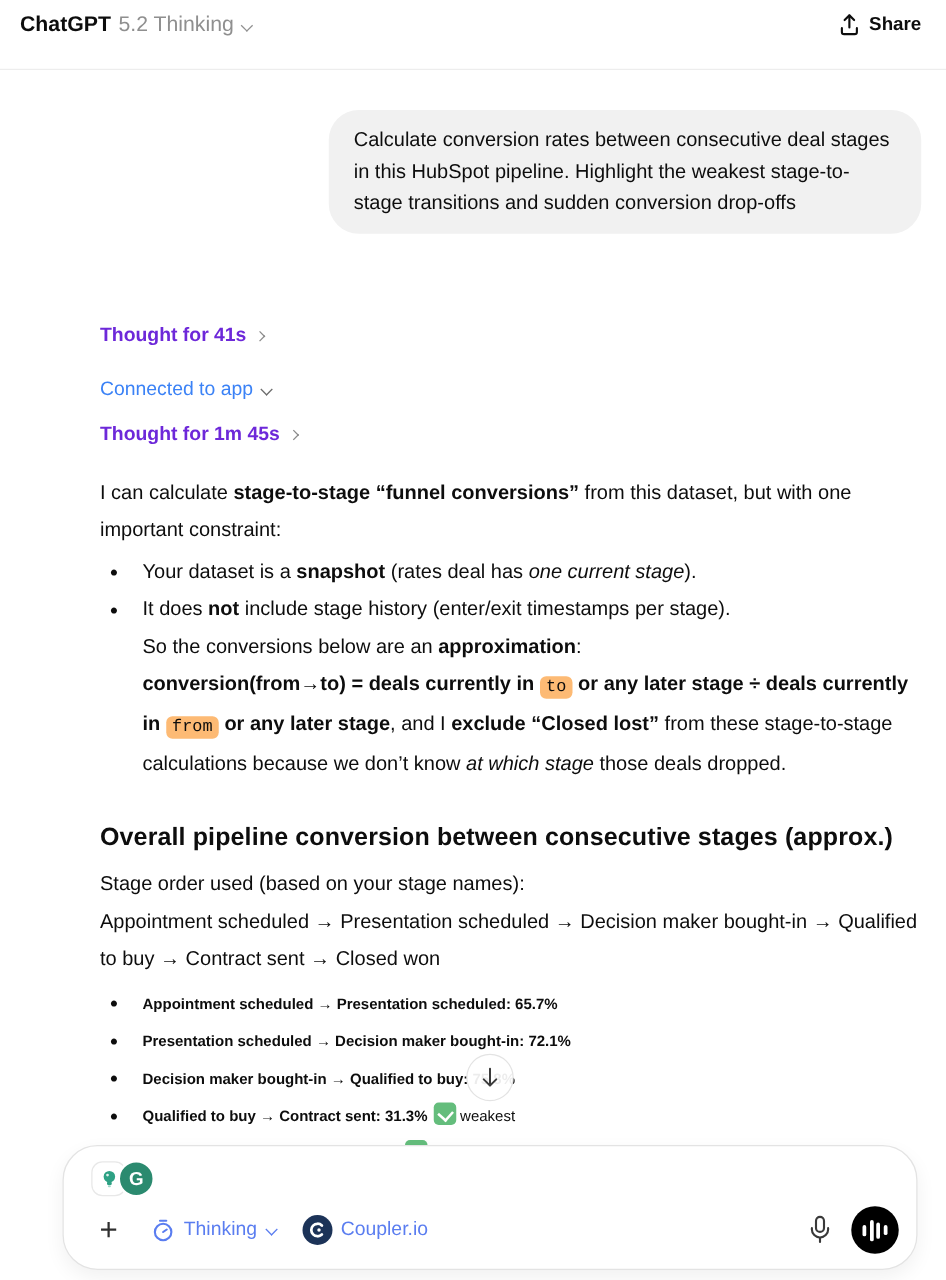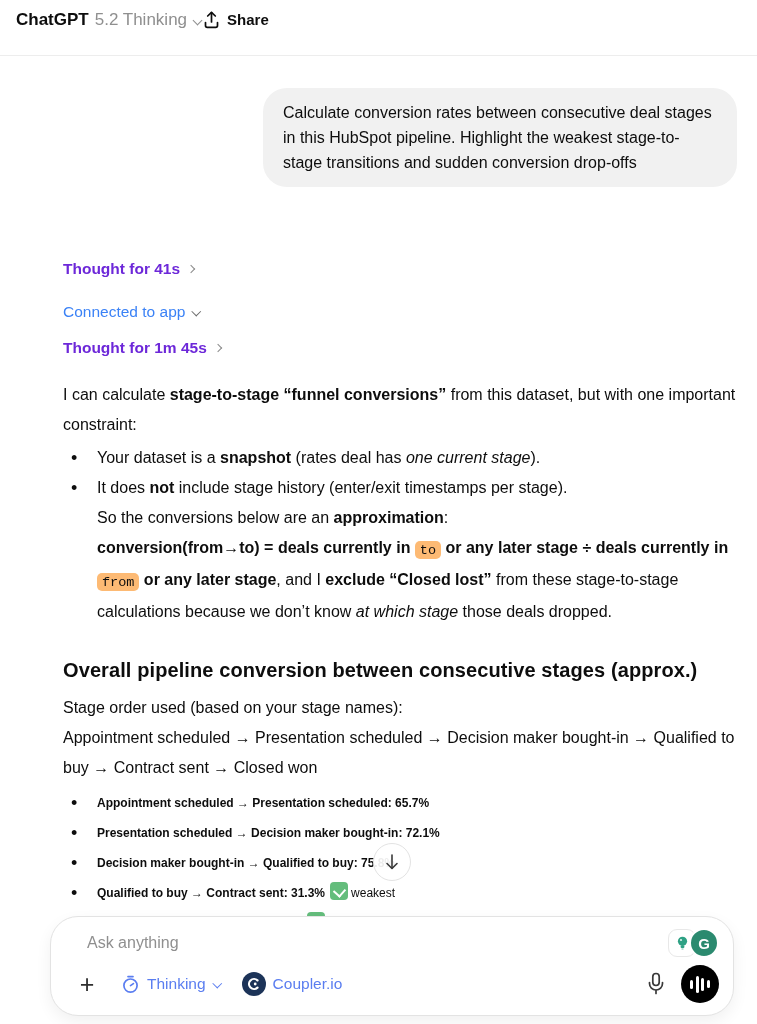--- a/index.html
+++ b/index.html
@@ -7,7 +7,7 @@
     font-family:"Liberation Sans","DejaVu Sans",sans-serif; color:#0d0d0d; position:relative; }
 
   
-  .header { height:56px; display:flex; align-items:center; justify-content:flex-start;
+  .header { height:56px; display:flex; align-items:center; justify-content:space-between;
     padding:0 20px 16px 16px; border-bottom:1px solid #ededed; background:#fff; position:relative; z-index:5; }
   .brand { display:flex; align-items:center; gap:6px; font-size:17px; cursor:pointer; }
   .brand .app { font-weight:700; }

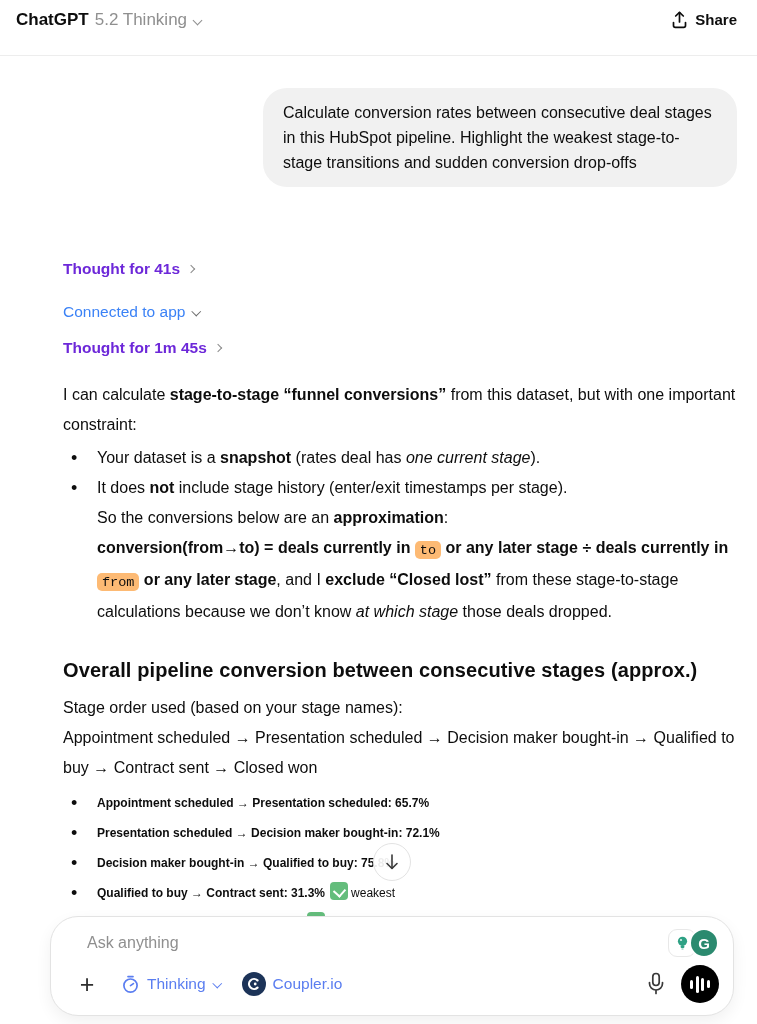--- a/index.html
+++ b/index.html
@@ -18,7 +18,7 @@
   .share-btn { display:flex; align-items:center; gap:7px; font-size:15px; font-weight:700; cursor:pointer; }
 
   
-  .chat { padding:0 20px 0 63px; }
+  .chat { padding:0 20px 0 80px; }
   .user-row { display:flex; justify-content:flex-end; margin-top:32px; }
   .user-bubble { background:#f1f1f1; border-radius:24px; padding:12px 20px; max-width:474px;
     font-size:16px; line-height:25px; }

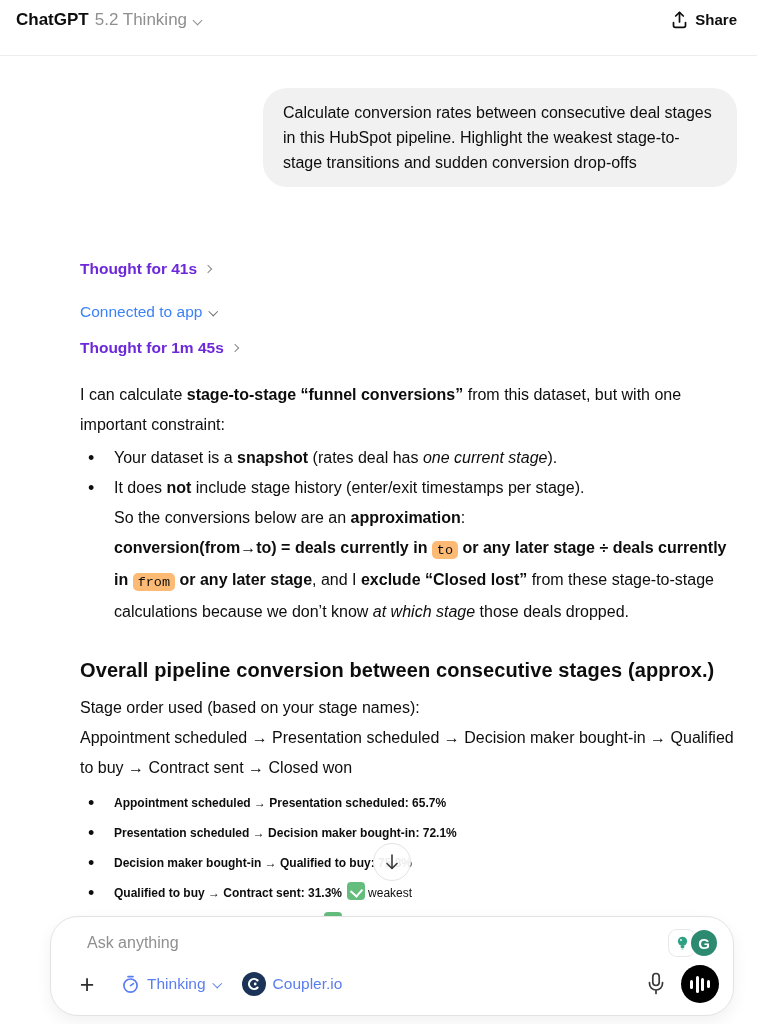--- a/index.html
+++ b/index.html
@@ -164,7 +164,6 @@
 
 <div class="composer">
   <div class="composer-top">
-    <input class="ask-input" type="text" placeholder="Ask anything" style="">
     <div class="apps-badge">
       <div class="bulb-box">
         <svg width="15" height="17" viewBox="0 0 15 17" fill="none">

